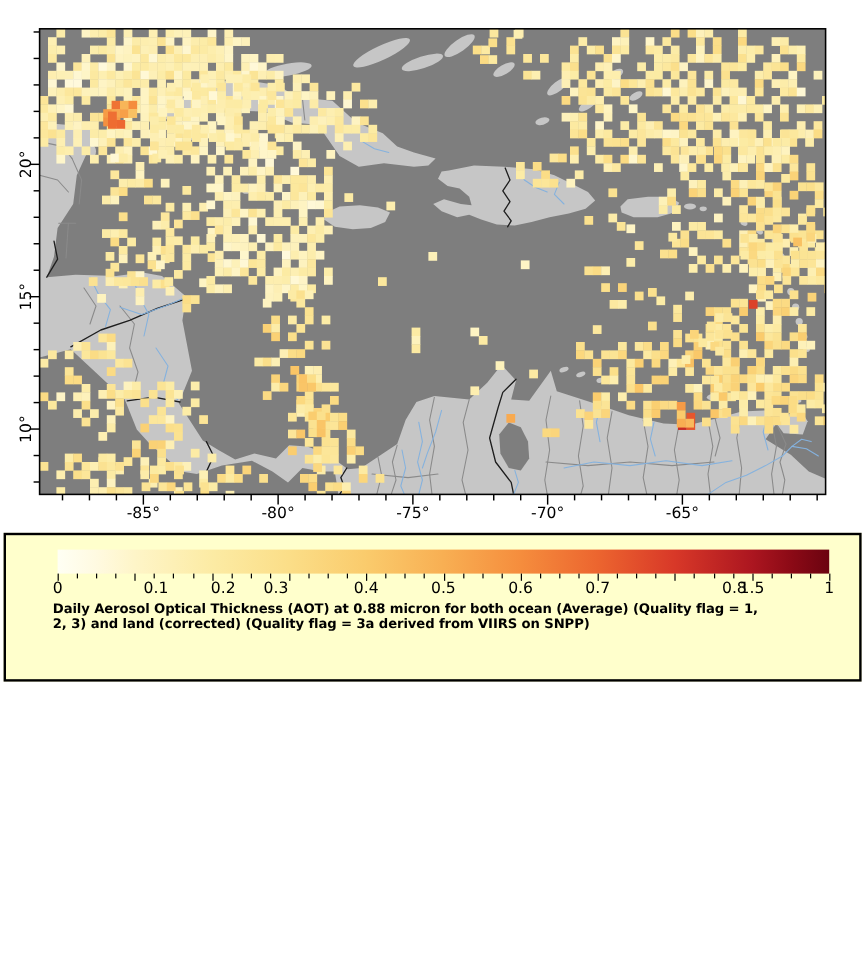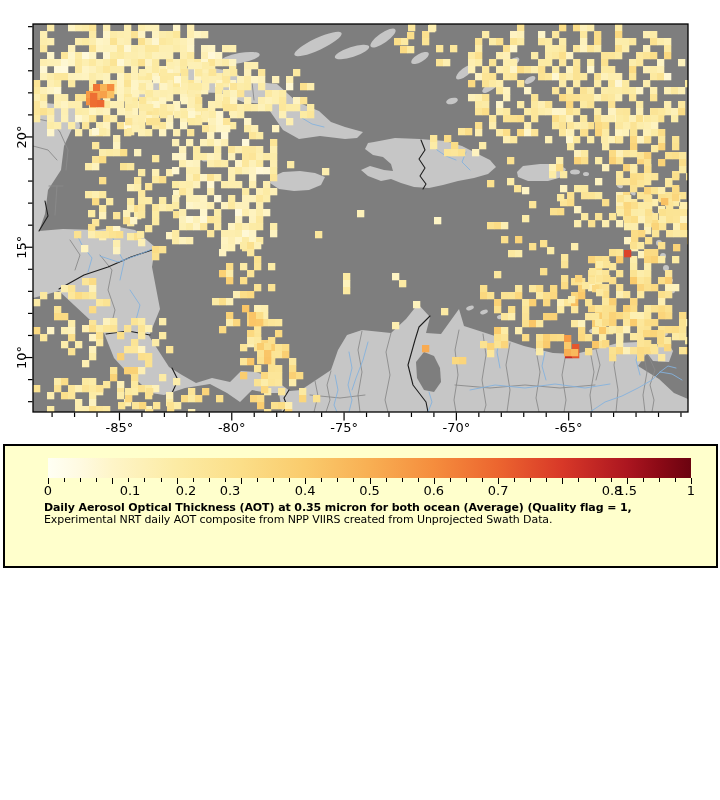--- a/index.html
+++ b/index.html
@@ -1871,7 +1871,7 @@
         <div class="cbar-label" style="left: 686px;">1</div>
       </div>
     <div id="caption">
-      <div class="cap-bold">Daily Aerosol Optical Thickness (AOT) at 0.35 micron for both ocean (Average) (Quality flag = 1,</div>
+      <div class="cap-bold">Daily Aerosol Optical Thickness (AOT) at 0.88 micron for both ocean (Average) (Quality flag = 1,</div>
       <div>Experimental NRT daily AOT composite from NPP VIIRS created from Unprojected Swath Data.</div>
     </div>
   </div>

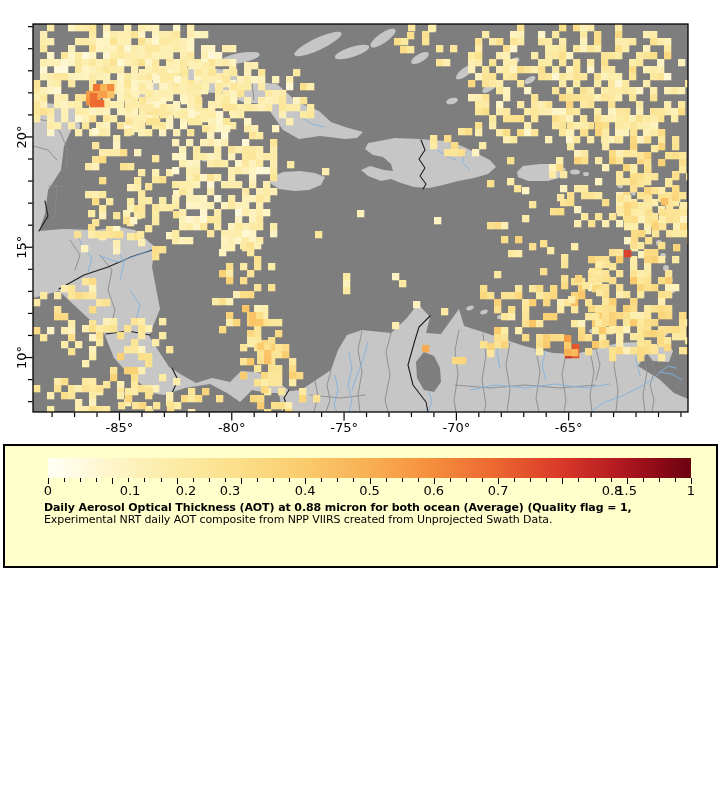--- a/index.html
+++ b/index.html
@@ -1872,6 +1872,7 @@
       </div>
     <div id="caption">
       <div class="cap-bold">Daily Aerosol Optical Thickness (AOT) at 0.88 micron for both ocean (Average) (Quality flag = 1,</div>
+      <div class="cap-bold">2, 3) and land (corrected) (Quality flag = 3a derived from VIIRS on SNPP)</div>
       <div>Experimental NRT daily AOT composite from NPP VIIRS created from Unprojected Swath Data.</div>
     </div>
   </div>

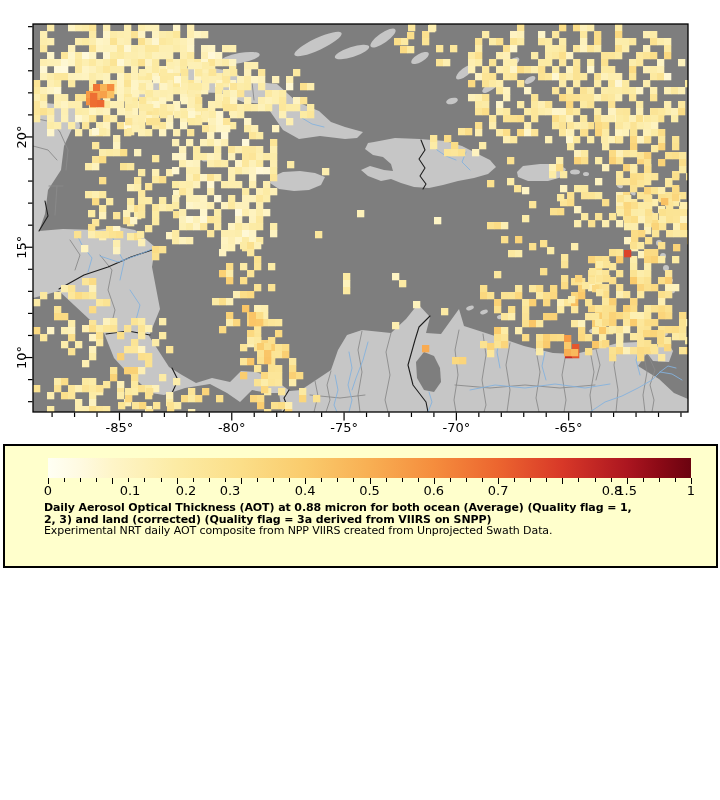--- a/index.html
+++ b/index.html
@@ -1873,7 +1873,6 @@
     <div id="caption">
       <div class="cap-bold">Daily Aerosol Optical Thickness (AOT) at 0.88 micron for both ocean (Average) (Quality flag = 1,</div>
       <div class="cap-bold">2, 3) and land (corrected) (Quality flag = 3a derived from VIIRS on SNPP)</div>
-      <div>Experimental NRT daily AOT composite from NPP VIIRS created from Unprojected Swath Data.</div>
     </div>
   </div>
 </div>

